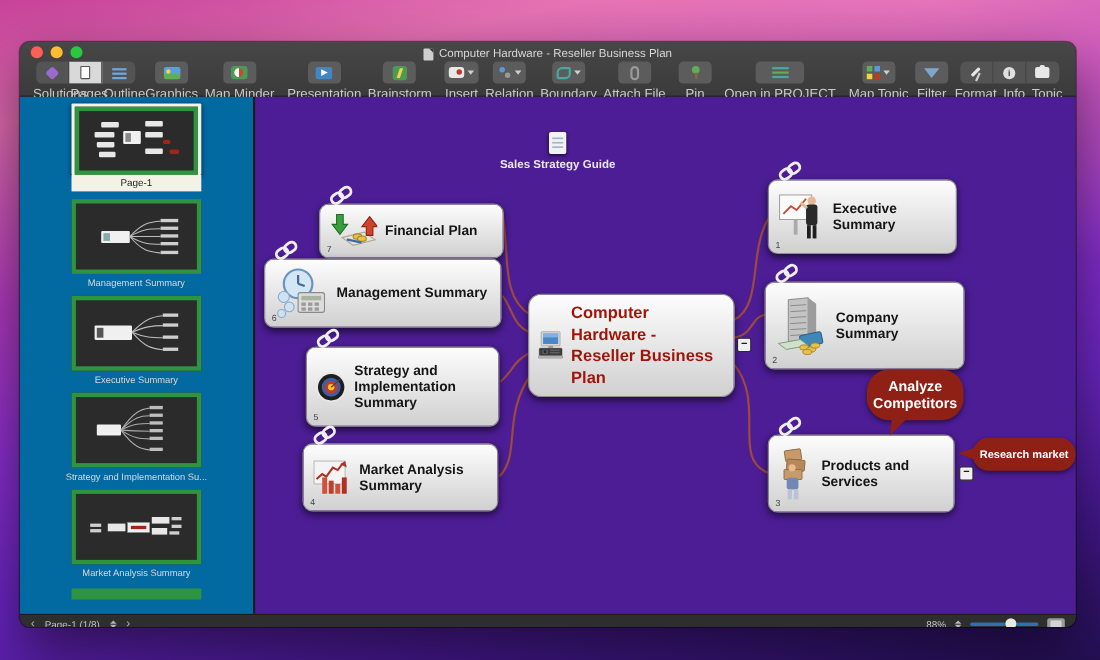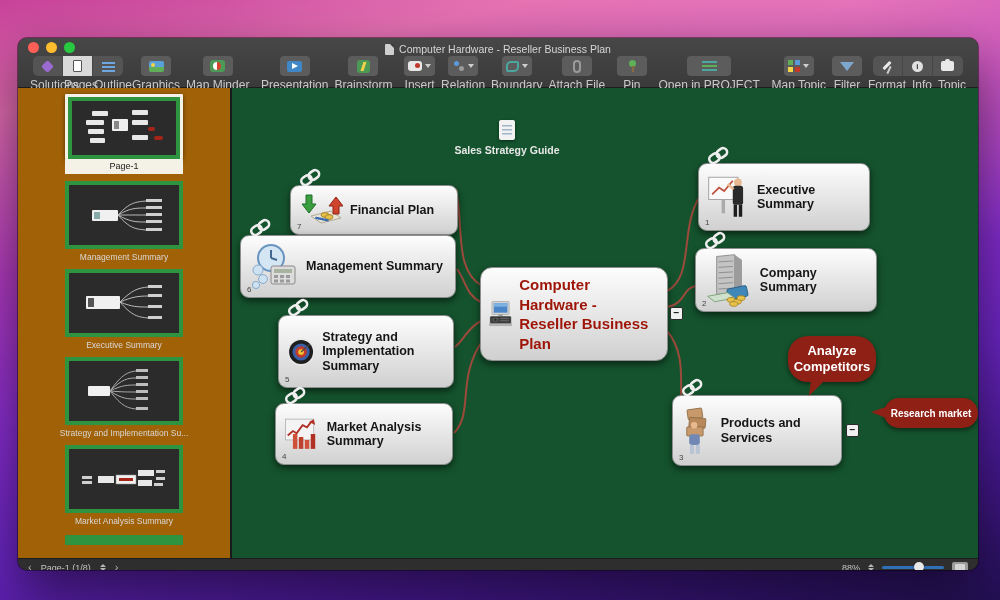--- a/index.html
+++ b/index.html
@@ -119,7 +119,7 @@
     text-align:center; padding:2px 0 3px; font-size:9px; }
   .thumb-partial{ width:118px; height:10px; background:#2f9440; border-radius:1px 1px 0 0; margin-top:2px; }
 
-  .canvas{ position:relative; flex:1; background:#14532d; overflow:hidden; }
+  .canvas{ position:relative; flex:1; background:#4c1d95; overflow:hidden; }
   .wires{ position:absolute; inset:0; }
 
   

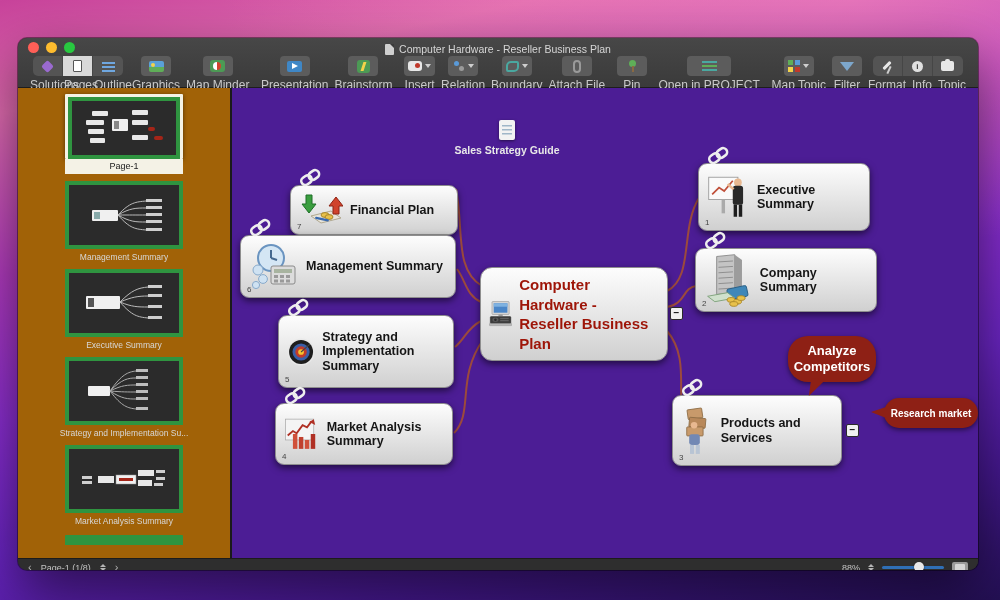--- a/index.html
+++ b/index.html
@@ -105,7 +105,7 @@
 
   
   .content{ display:flex; height:470px; background:#272727; }
-  .sidebar{ width:214px; background:#a16207; border-right:2px solid #1a1a1a;
+  .sidebar{ width:214px; background:#0369a1; border-right:2px solid #1a1a1a;
     padding-top:6px; display:flex; flex-direction:column; align-items:center; overflow:hidden; }
   .thumbwrap{ margin-bottom:7px; display:flex; flex-direction:column; align-items:center; }
   .thumb{ width:118px; height:68px; background:#2b2b2b; border:4px solid #2f9440;

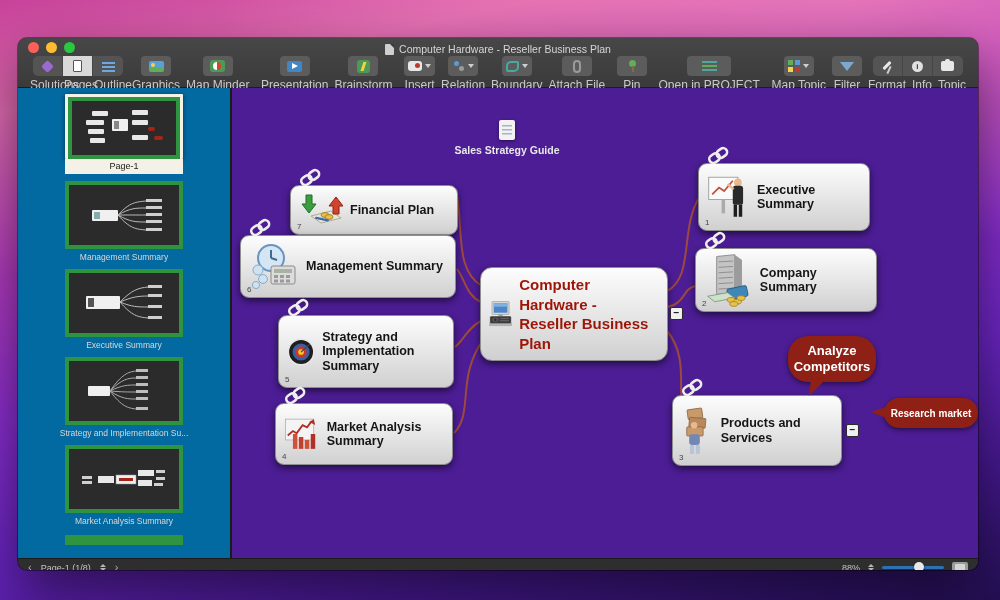--- a/index.html
+++ b/index.html
@@ -139,7 +139,7 @@
   #t-strategy{ left:46px; top:227px; width:176px; height:73px; }
   #t-market{ left:43px; top:315px; width:178px; height:62px; }
   #t-executive{ left:466px; top:75px; width:172px; height:68px; }
-  #t-company{ left:463px; top:160px; width:182px; height:64px; }
+  #t-company{ left:463px; top:168px; width:182px; height:80px; }
   #t-products{ left:440px; top:307px; width:170px; height:71px; }
 
   

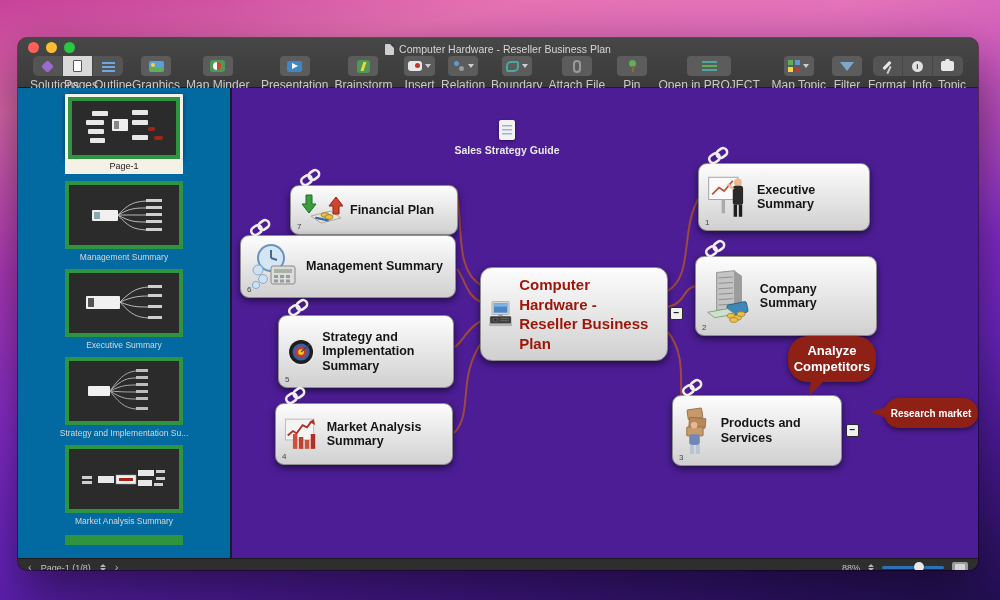--- a/index.html
+++ b/index.html
@@ -140,7 +140,7 @@
   #t-market{ left:43px; top:315px; width:178px; height:62px; }
   #t-executive{ left:466px; top:75px; width:172px; height:68px; }
   #t-company{ left:463px; top:168px; width:182px; height:80px; }
-  #t-products{ left:440px; top:307px; width:170px; height:71px; }
+  #t-products{ left:466px; top:307px; width:170px; height:71px; }
 
   
   .callout{ position:absolute; background:#8e2015; color:#fff; font-weight:bold;

